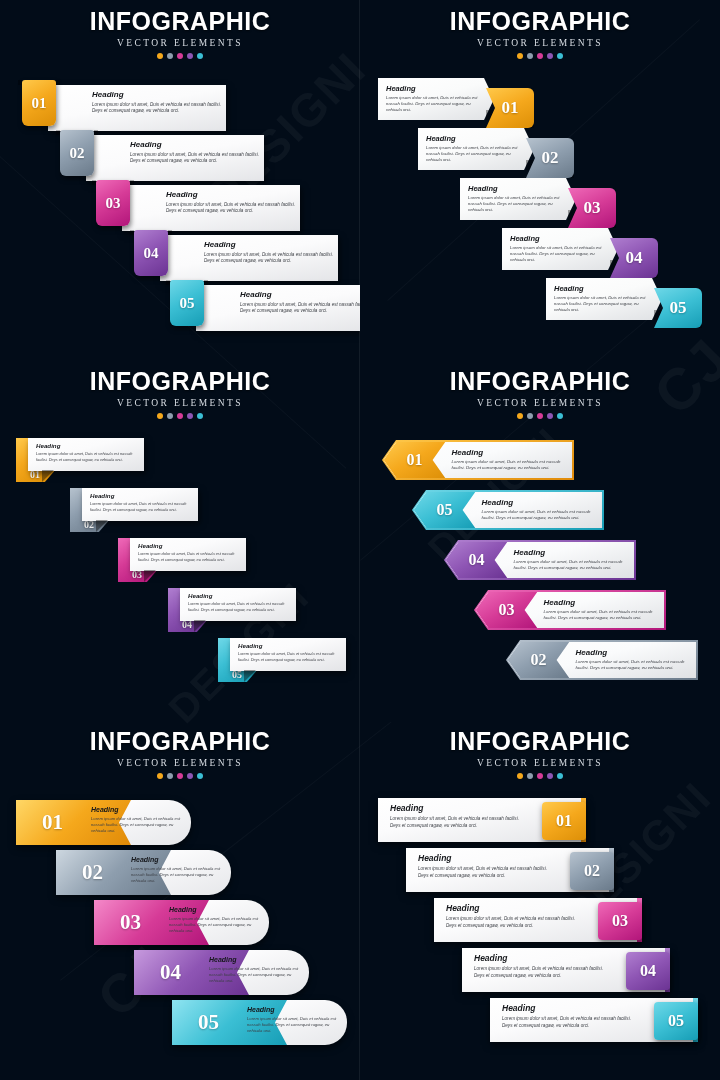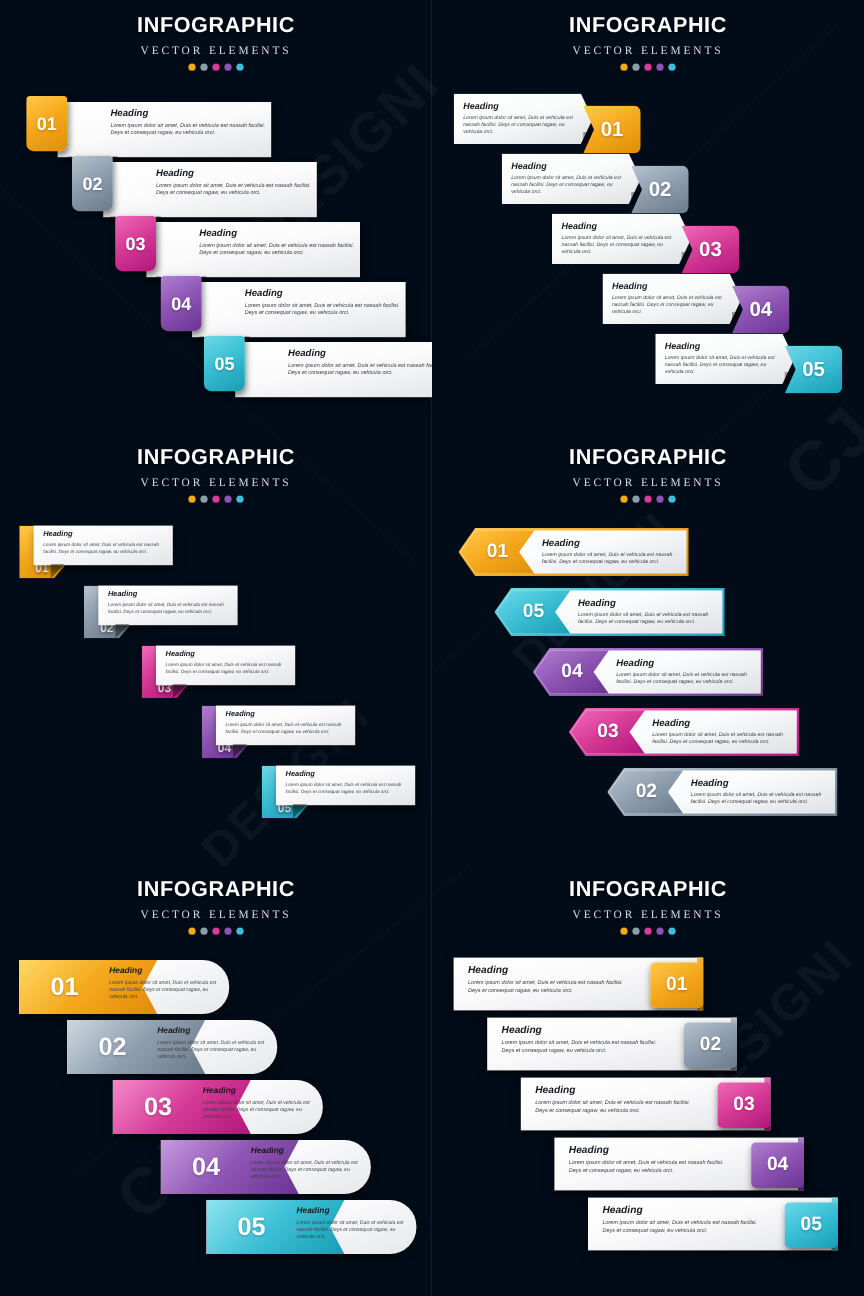--- a/index.html
+++ b/index.html
@@ -34,7 +34,7 @@
   
   .hdr{ position:absolute; left:0; top:0; width:360px; text-align:center; }
   .hdr .t1{
-    color:#ffffff; font-size:18px; font-weight:700; letter-spacing:.5px;
+    color:#ffffff; font-size:25px; font-weight:700; letter-spacing:.5px;
     line-height:30px; padding-top:6px;
     text-shadow:0 1px 2px rgba(0,0,0,.6);
   }

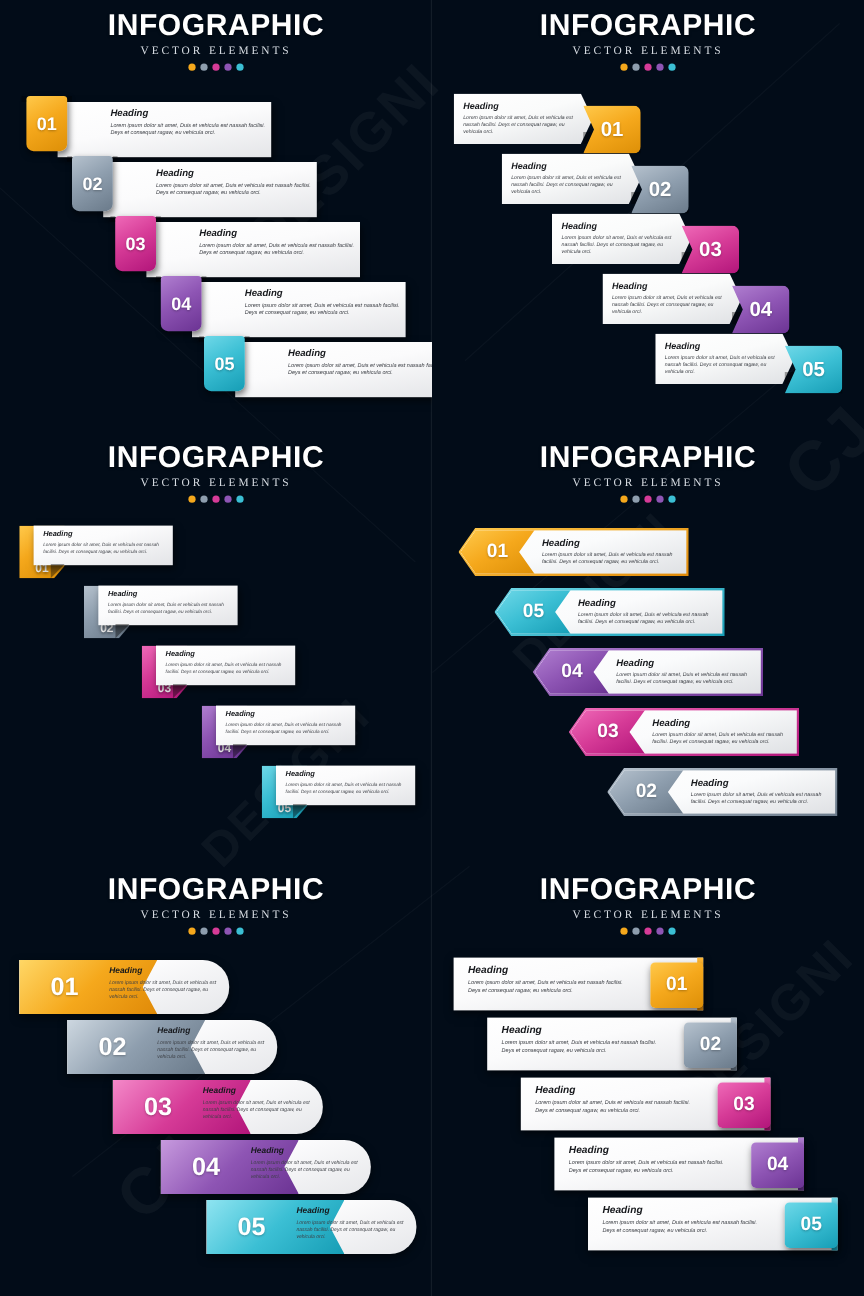--- a/index.html
+++ b/index.html
@@ -54,7 +54,7 @@
     line-height:1.45;
   }
   .numtxt{
-    color:#fff; font-weight:700; font-family:Liberation Sans, sans-serif;
+    color:#fff; font-weight:700; font-family:Liberation Serif, serif;
     text-shadow:0 1px 2px rgba(0,0,0,.28);
   }
 

